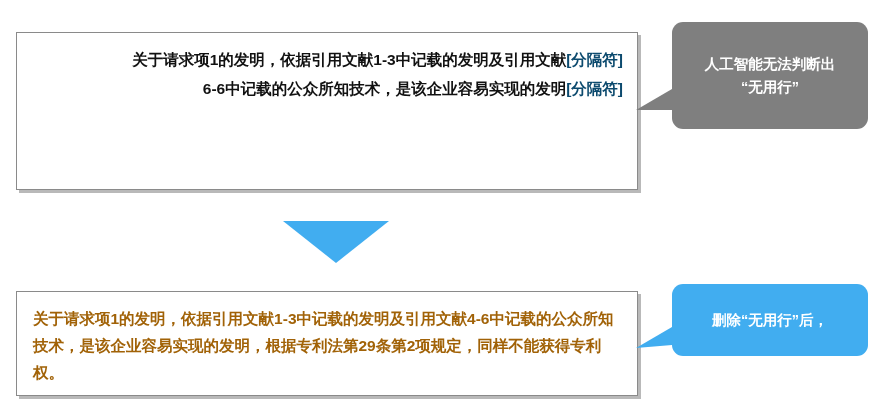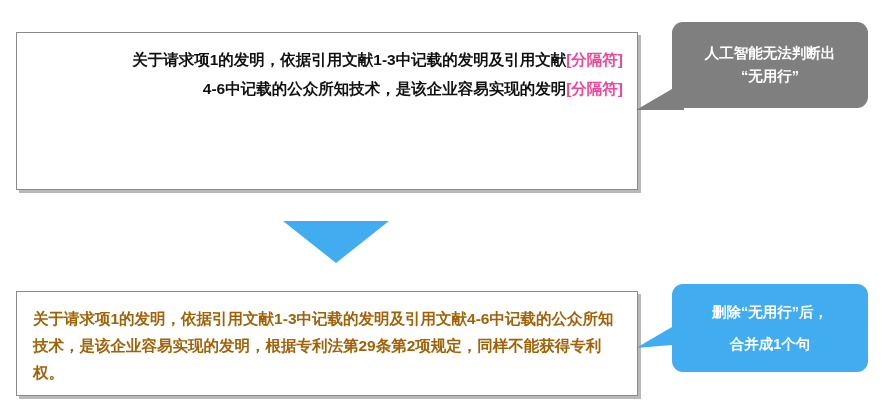--- a/index.html
+++ b/index.html
@@ -51,7 +51,7 @@
   #top-box .doc-line { text-align: right; }
 
   .tag {
-    color: #ec4899;
+    color: #0c4a6e;
     font-weight: bold;
   }
 

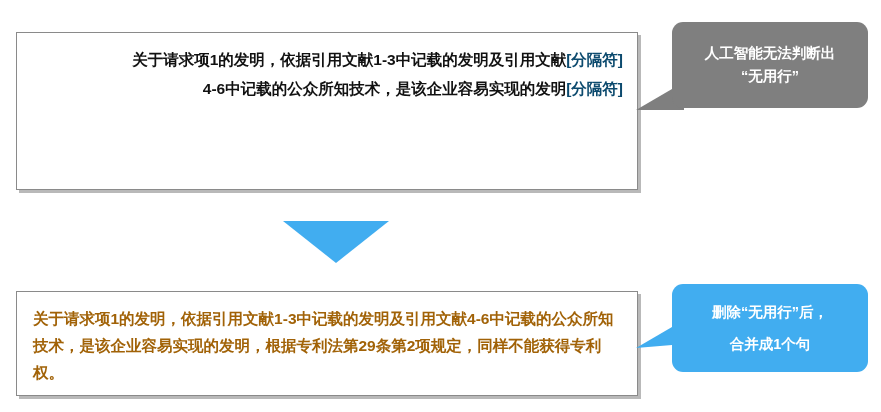--- a/index.html
+++ b/index.html
@@ -95,7 +95,7 @@
     left: 672px;
     top: 22px;
     width: 196px;
-    height: 86px;
+    height: 107px;
     background: #7f7f7f;
   }
   #callout-blue {

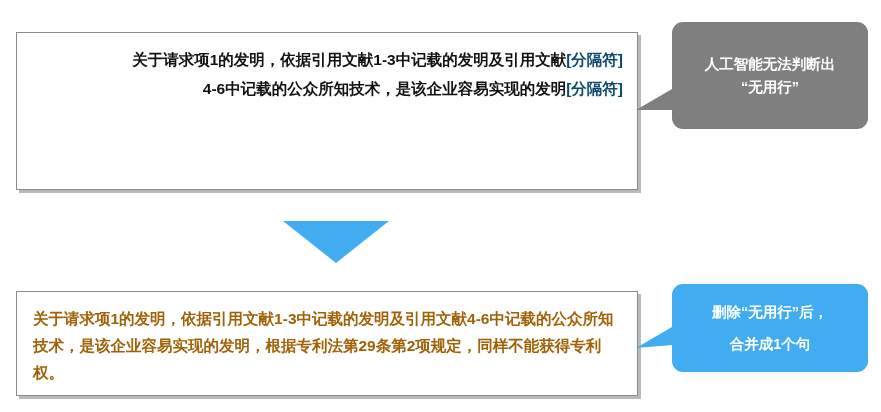--- a/index.html
+++ b/index.html
@@ -123,7 +123,7 @@
     <span>关于请求项1的发明，依据引用文献1-3中记载的发明及引用文献</span><span class="tag">[分隔符]</span>
   </div>
   <div class="doc-line">
-    <span>4-6中记载的公众所知技术，是该企业容易实现的发明</span><span class="tag">[分隔符]</span>
+    <span>6-6中记载的公众所知技术，是该企业容易实现的发明</span><span class="tag">[分隔符]</span>
   </div>
 </div>
 

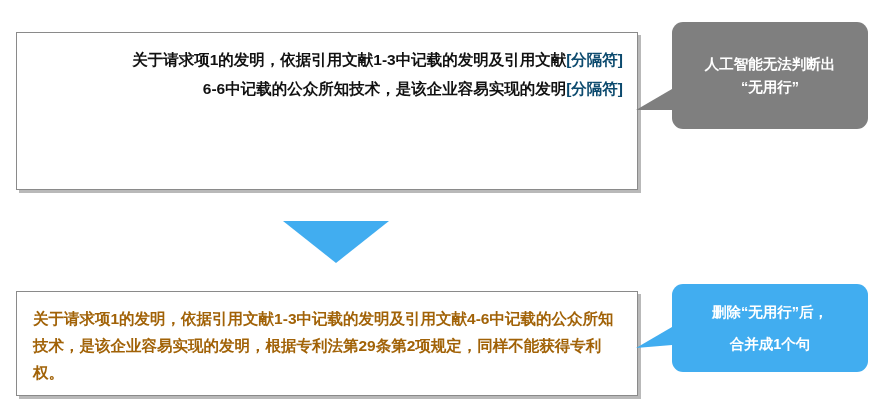--- a/index.html
+++ b/index.html
@@ -102,7 +102,7 @@
     left: 672px;
     top: 284px;
     width: 196px;
-    height: 88px;
+    height: 72px;
     background: #41adf0;
     gap: 9px;
   }

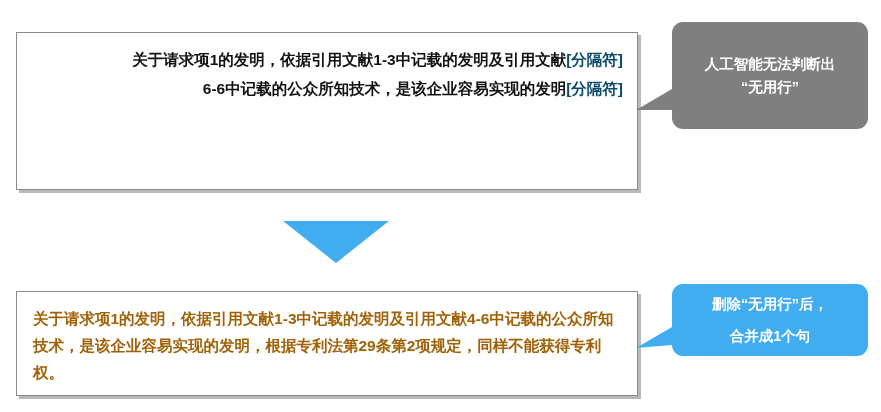--- a/index.html
+++ b/index.html
@@ -148,7 +148,6 @@
 </svg>
 <div class="callout" id="callout-blue">
   <div class="callout-line">删除“无用行”后，</div>
-  <div class="callout-line">合并成1个句</div>
 </div>
 
 </body></html>

